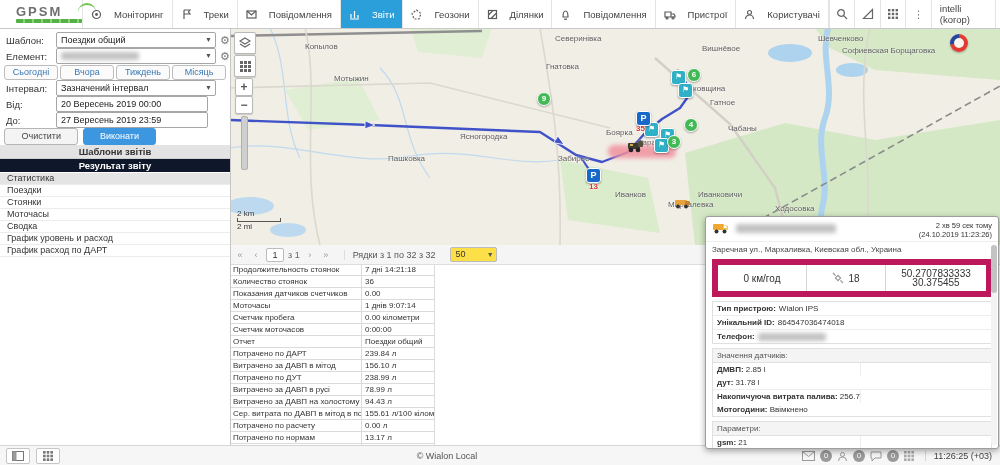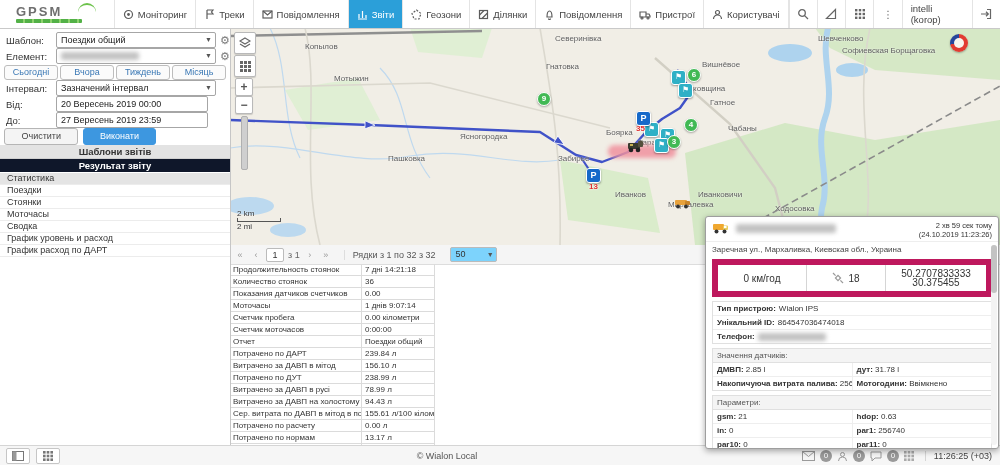--- a/index.html
+++ b/index.html
@@ -12,7 +12,7 @@
   .logo-bar{width:66px;height:4px;margin-top:1px;background:repeating-linear-gradient(90deg,#53b147 0 7px,#8fd36f 7px 9px);border-radius:1px;}
   .logo-swoosh{position:absolute;left:78px;top:3px;width:18px;height:7px;border-top:2px solid #6cc24a;border-radius:50%/100% 100% 0 0;}
   .tabs{display:flex;align-items:stretch;}
-  .tab{display:flex;align-items:center;gap:4px;padding:0 8px;font-size:9.5px;color:#444;border-left:1px solid #e4e4e4;cursor:pointer;white-space:nowrap;}
+  .tab{display:flex;align-items:center;gap:12px;padding:0 8px;font-size:9.5px;color:#444;border-left:1px solid #e4e4e4;cursor:pointer;white-space:nowrap;}
   .tab:last-child{border-right:1px solid #e4e4e4;}
   .tab.active{background:#2b9fd9;color:#fff;}
   .tab svg{flex:0 0 auto;}

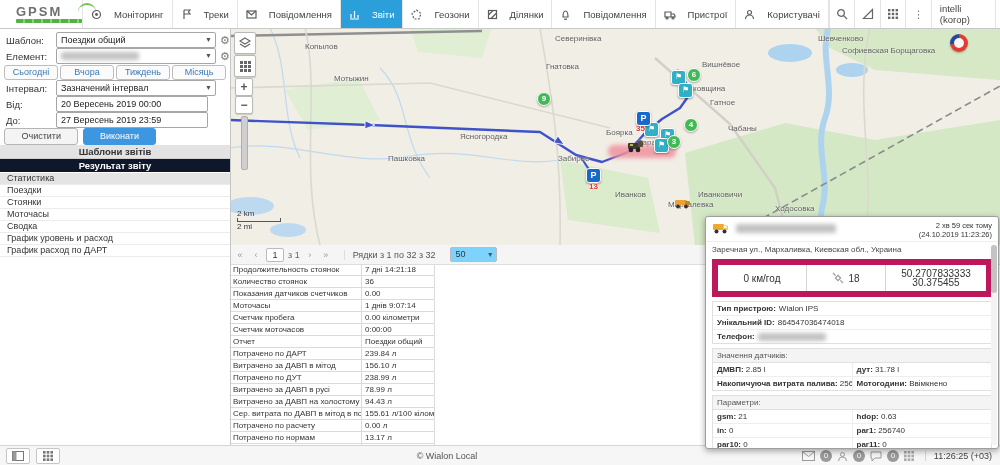--- a/index.html
+++ b/index.html
@@ -306,7 +306,7 @@
     <div class="mlabel" style="left:612px;top:18px;">Софиевская Борщаговка</div>
     <div class="mlabel" style="left:104px;top:46px;">Мотыжин</div>
     <div class="mlabel" style="left:316px;top:34px;">Гнатовка</div>
-    <div class="mlabel" style="left:425px;top:32px;padding-left:47px;">Вишнёвое</div>
+    <div class="mlabel" style="left:425px;top:16px;padding-left:47px;">Вишнёвое</div>
     <div class="mlabel" style="left:448px;top:56px;">Крюковщина</div>
     <div class="mlabel" style="left:480px;top:70px;">Гатное</div>
     <div class="mlabel" style="left:498px;top:96px;">Чабаны</div>

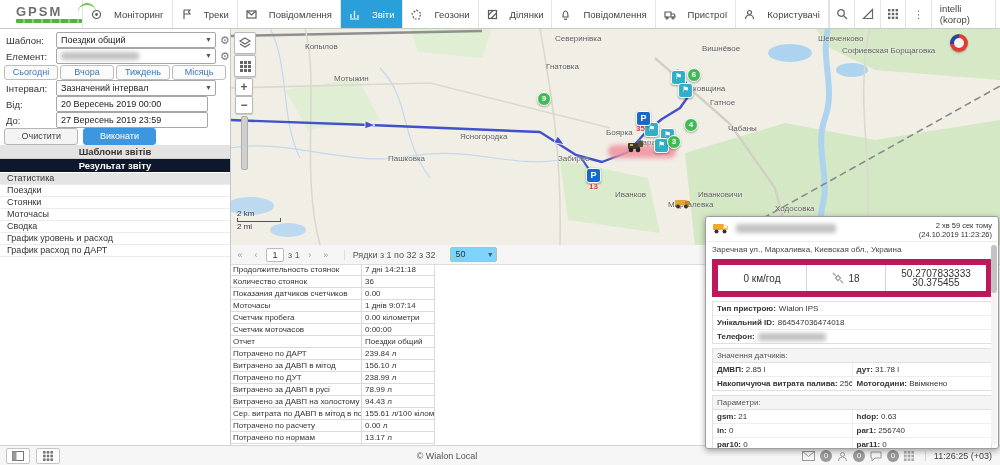--- a/index.html
+++ b/index.html
@@ -67,7 +67,7 @@
   .pnav{width:12px;text-align:center;color:#9a9a9a;cursor:pointer;font-size:9px;}
   .pcur{width:16px;height:12px;line-height:12px;text-align:center;border:1px solid #bbb;background:#fff;border-radius:2px;color:#333;cursor:pointer;}
   .pinfo{margin-left:8px;padding-left:8px;border-left:1px solid #ddd;color:#555;}
-  .psize{margin-left:10px;position:relative;width:30px;height:13px;line-height:13px;border:1px solid #bbb;background:#7dd3fc;border-radius:2px;padding:0 10px 0 5px;color:#333;cursor:pointer;}
+  .psize{margin-left:10px;position:relative;width:30px;height:13px;line-height:13px;border:1px solid #bbb;background:#fde047;border-radius:2px;padding:0 10px 0 5px;color:#333;cursor:pointer;}
   .psize .arr{position:absolute;right:2px;top:0;font-size:7px;color:#555;}
   .stable{position:absolute;left:0;top:19px;width:204px;border-left:1px solid #dbdbdb;}
   .trow{display:flex;height:11px;border-bottom:1px solid #dbdbdb;font-size:8px;line-height:11px;color:#333;}

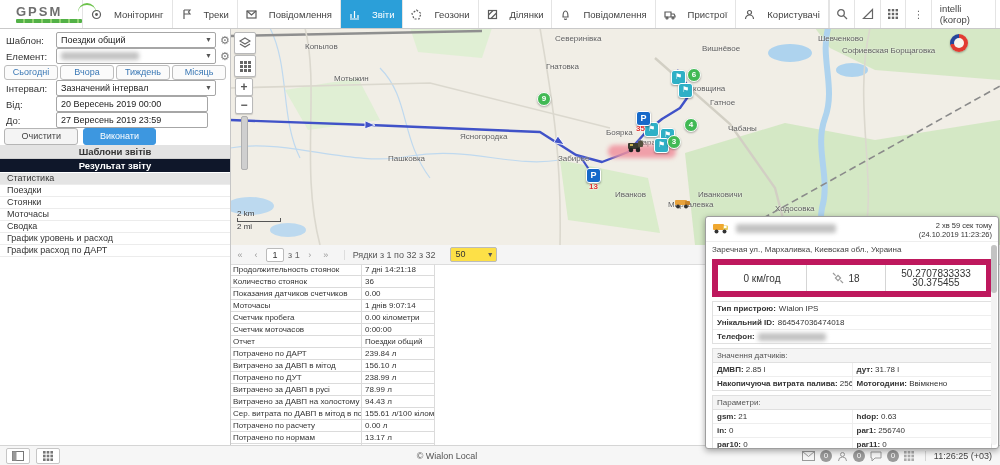--- a/index.html
+++ b/index.html
@@ -92,7 +92,7 @@
   .prow{padding:2px 4px;border-bottom:1px solid #eee;font-size:8px;color:#333;display:flex;align-items:center;}
   .prow:last-child{border-bottom:none;}
   .prow b{margin-right:3px;}
-  .pgrid{display:flex;border-bottom:1px solid #eee;}
+  .pgrid{display:flex;border-bottom:1px solid #eee;flex-direction:column;}
   .pgrid:last-child{border-bottom:none;}
   .pgrid .pc{width:50%;padding:2px 4px;font-size:8px;border-right:1px solid #eee;overflow:hidden;white-space:nowrap;}
   .pgrid .pc:last-child{border-right:none;}

